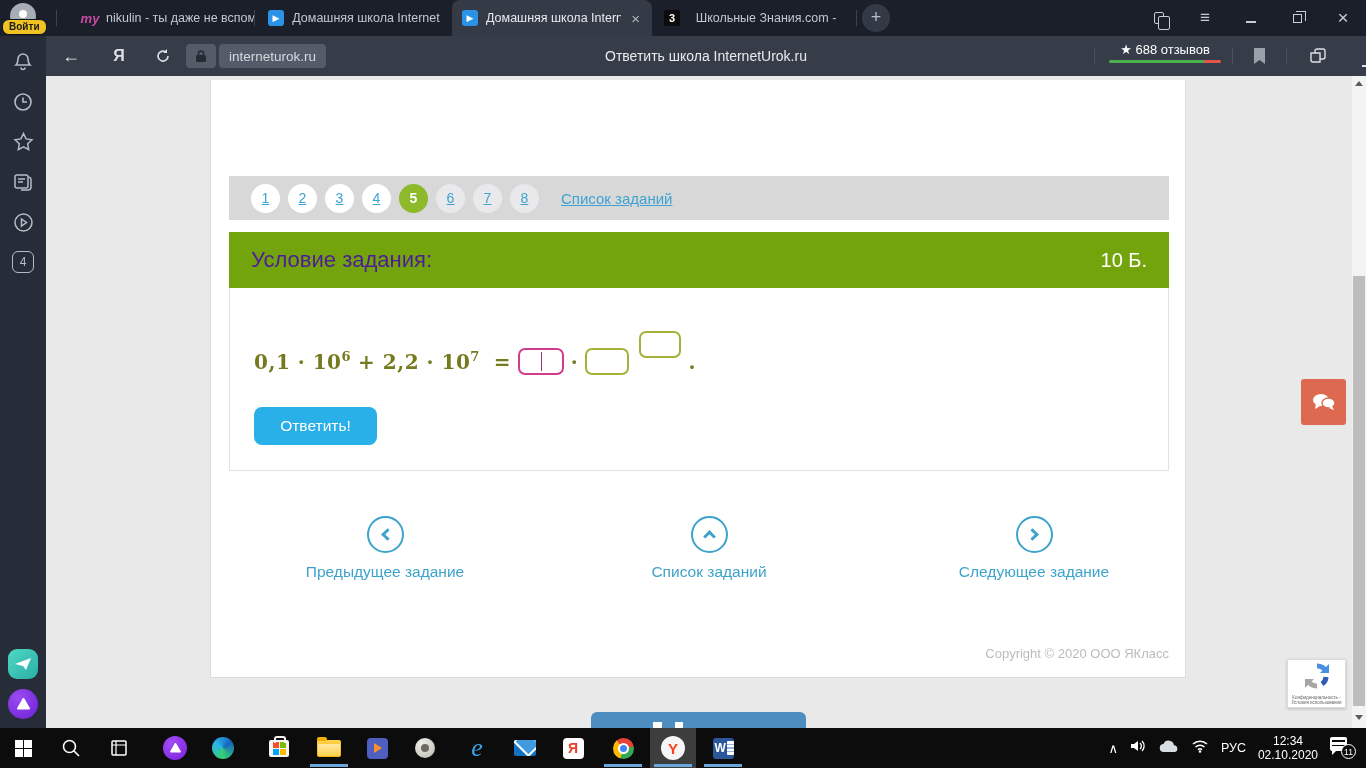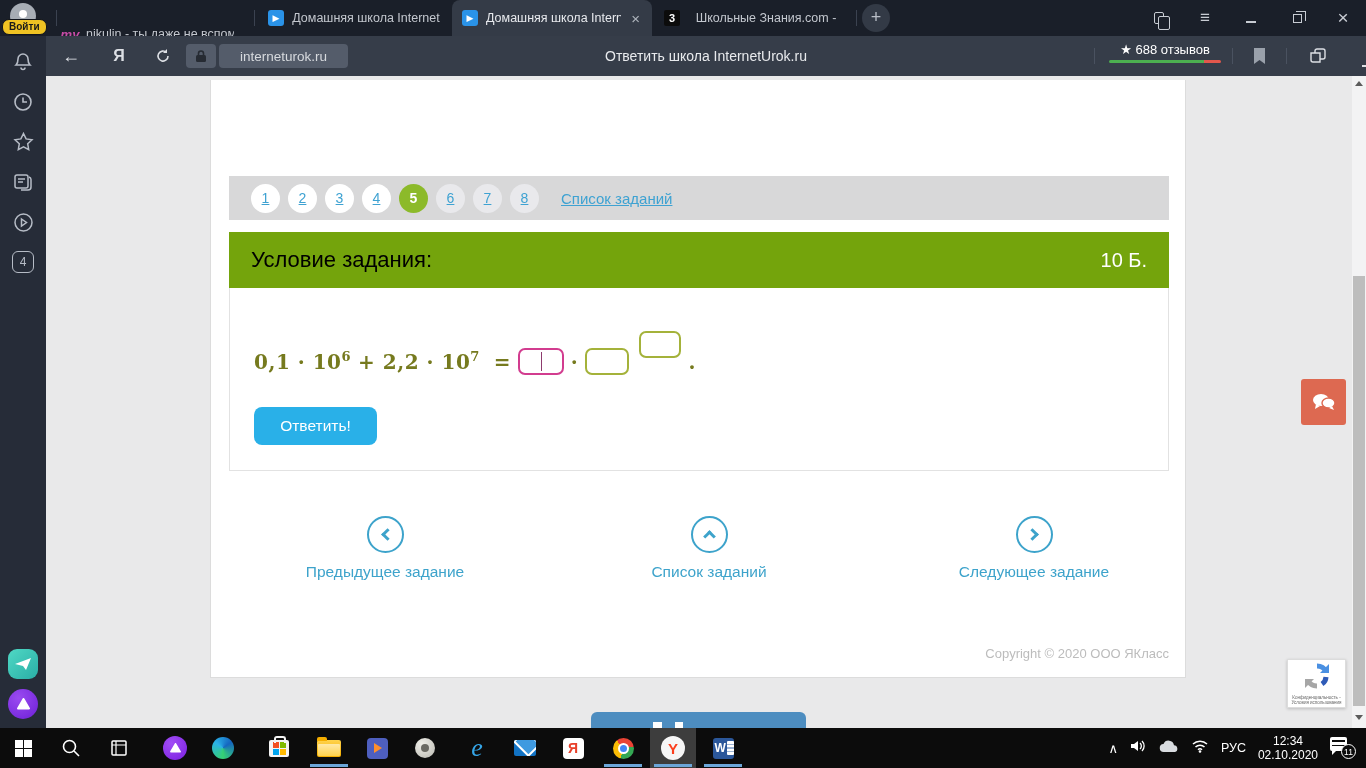--- a/index.html
+++ b/index.html
@@ -205,7 +205,7 @@
     <div class="login-badge">Войти</div>
     <div class="tabsep" style="left:56px"></div>
 
-    <div class="tab" style="left:52px; width:192px;margin-top:16px;">
+    <div class="tab" style="left:72px; width:192px;">
       <span class="fav fav-my">my</span>
       <span class="tab-title">nikulin - ты даже не вспом</span>
     </div>

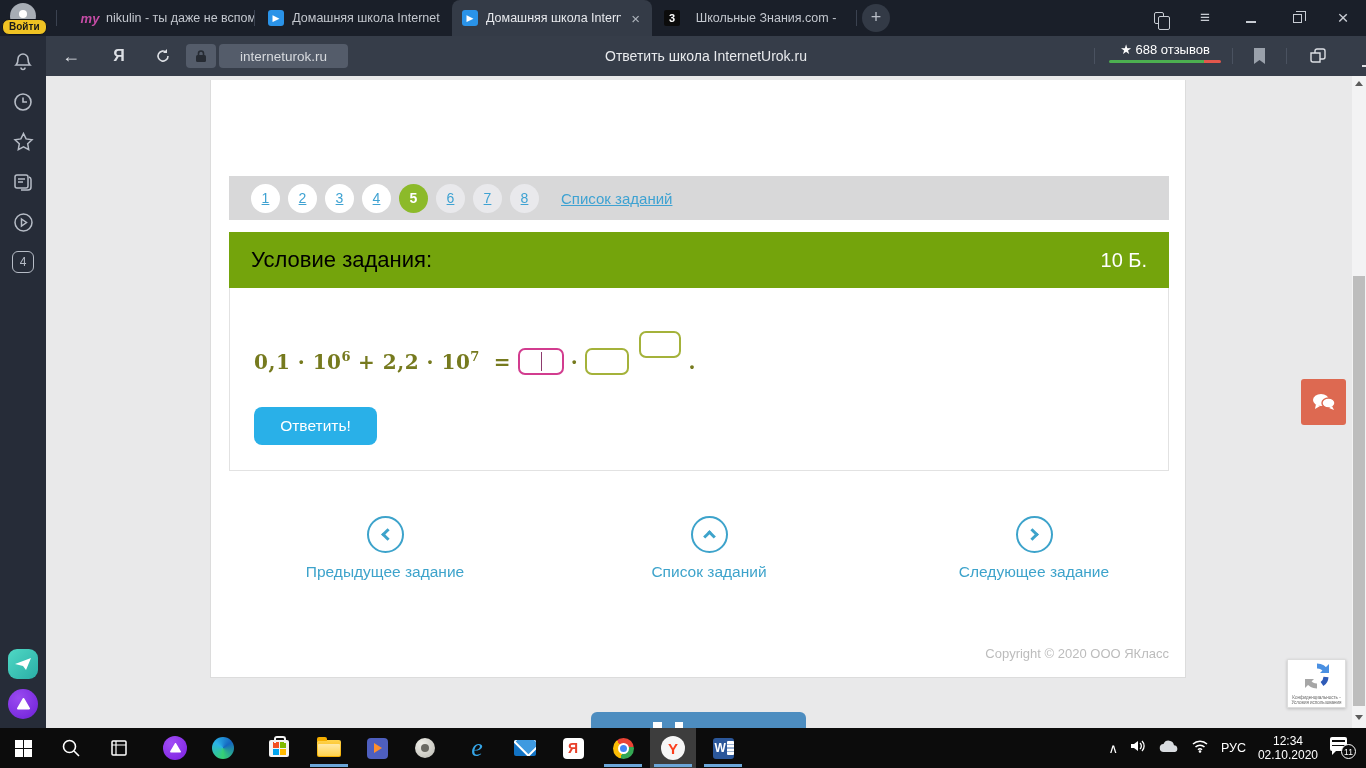--- a/index.html
+++ b/index.html
@@ -45,7 +45,7 @@
     color:#dde0e5; }
   .pill { position:absolute; top:8px; height:24px; background:#545c6a; border-radius:4px;
     display:flex; align-items:center; justify-content:center; }
-  .url-text { color:#d7dade; font-size:13.5px; padding:0 21px; }
+  .url-text { color:#d7dade; font-size:13.5px; padding:0 10px; }
   .pagetitle { position:absolute; left:350px; right:350px; top:0; height:40px; text-align:center;
     line-height:40px; color:#e8eaed; font-size:14px; white-space:nowrap; }
   .reviews { position:absolute; left:1063px; top:6px; width:112px; text-align:center; }

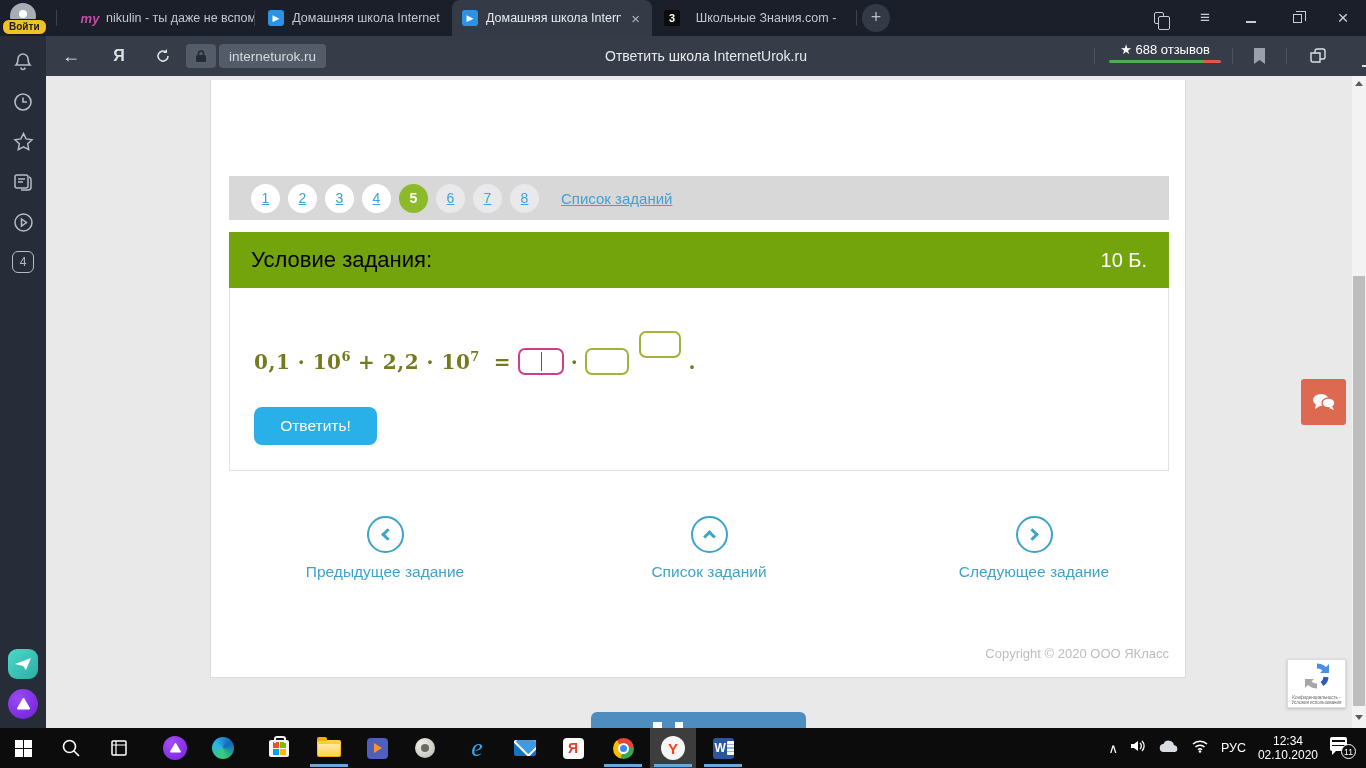--- a/index.html
+++ b/index.html
@@ -90,7 +90,7 @@
 
   .taskhead { position:absolute; left:18px; top:152px; width:940px; height:56px; background:#74a40c;
     display:flex; align-items:center; justify-content:space-between; padding:0 22px; }
-  .taskhead .h { color:#000000; font-size:22px; }
+  .taskhead .h { color:#4c1d95; font-size:22px; }
   .taskhead .pts { color:#fff; font-size:20px; }
 
   .taskbody { position:absolute; left:18px; top:208px; width:940px; height:183px; background:#fff;

